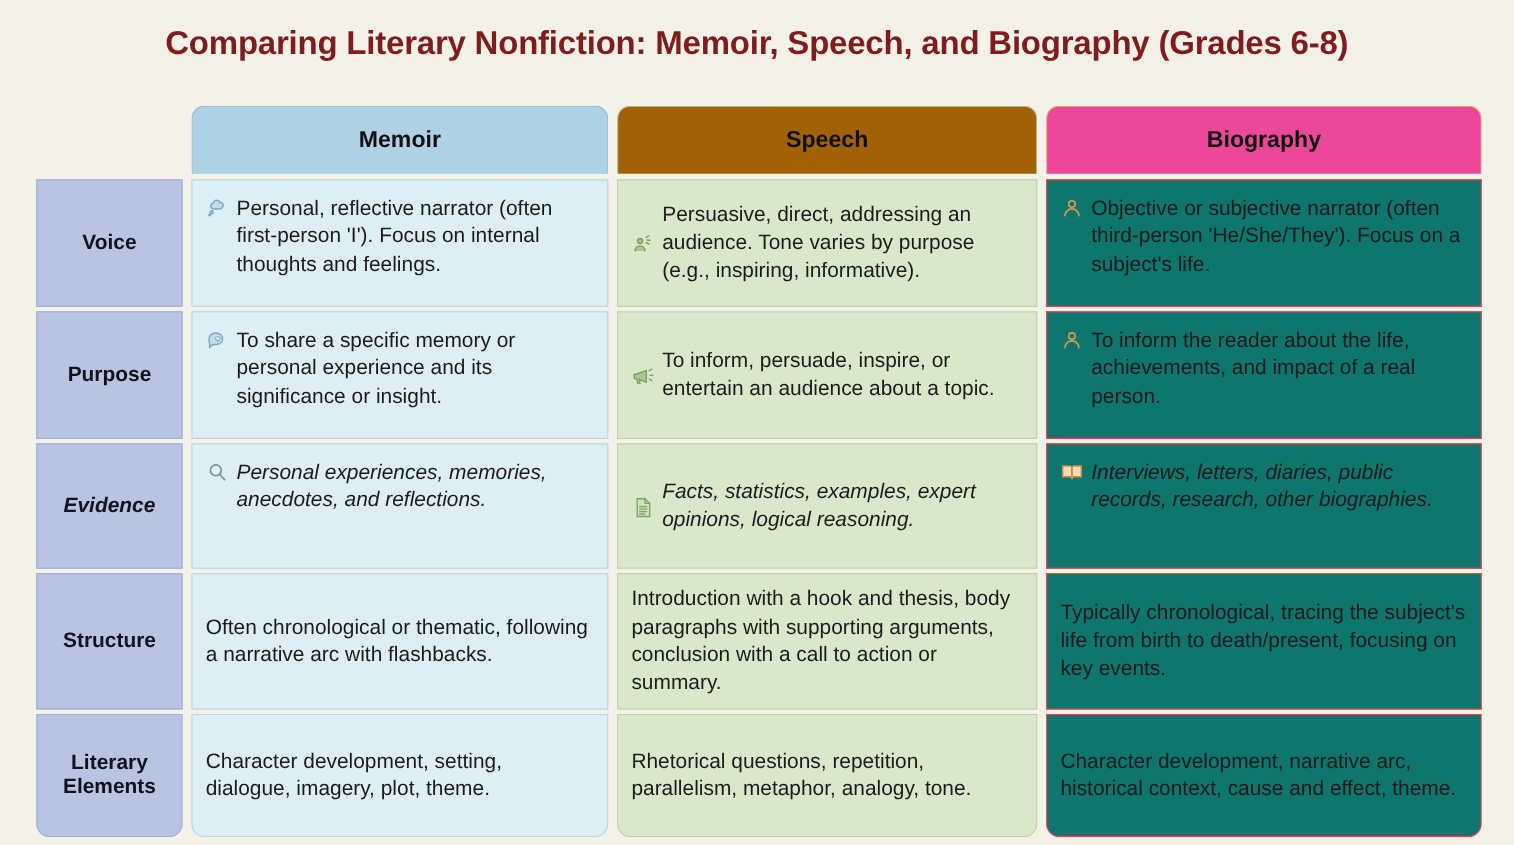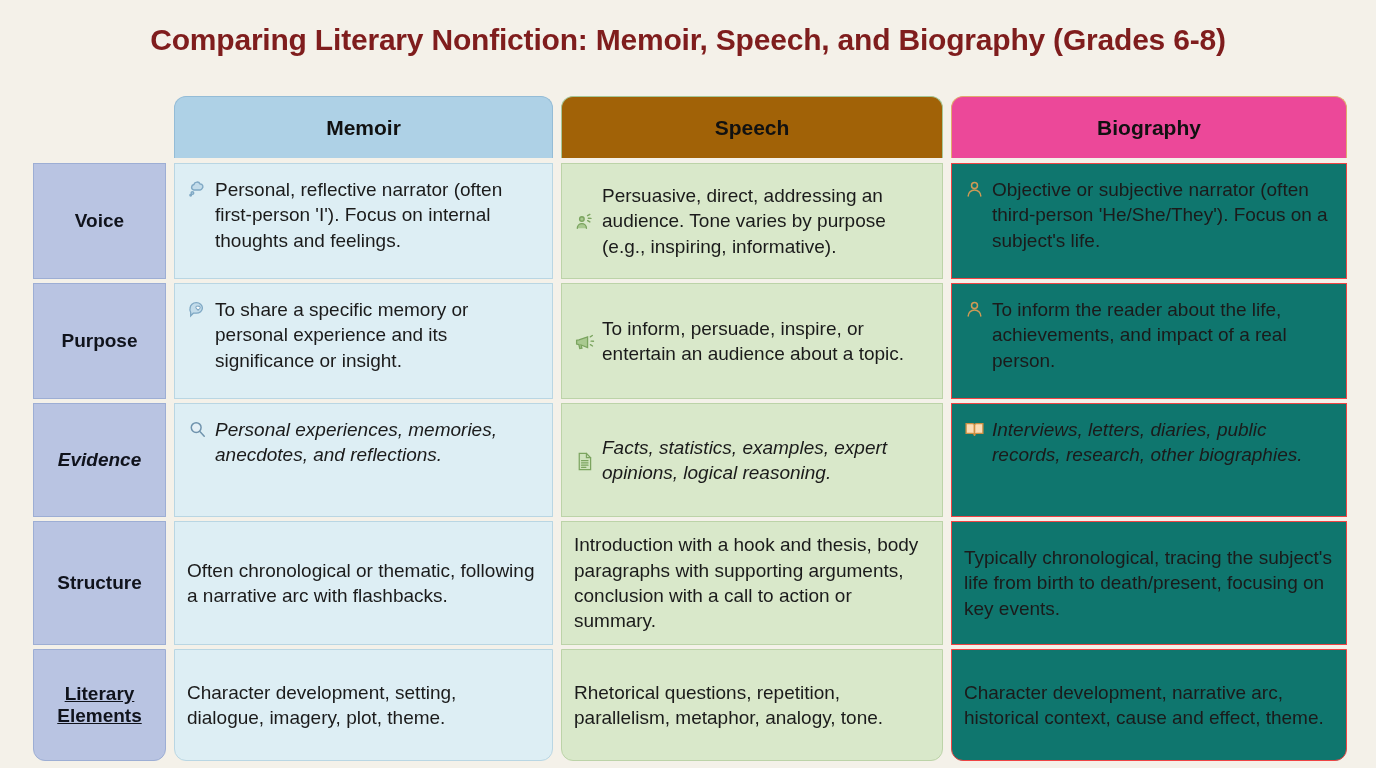--- a/index.html
+++ b/index.html
@@ -89,7 +89,7 @@
     padding: 4px 6px;
   }
   .row:first-of-type .rlabel { border-radius: 12px 12px 0 0; }
-  .row.last-row .rlabel { border-radius: 0 0 12px 12px; text-decoration: underline; }
+  .row.last-row .rlabel { border-radius: 0 0 12px 12px; }
 
   
   .cell {

